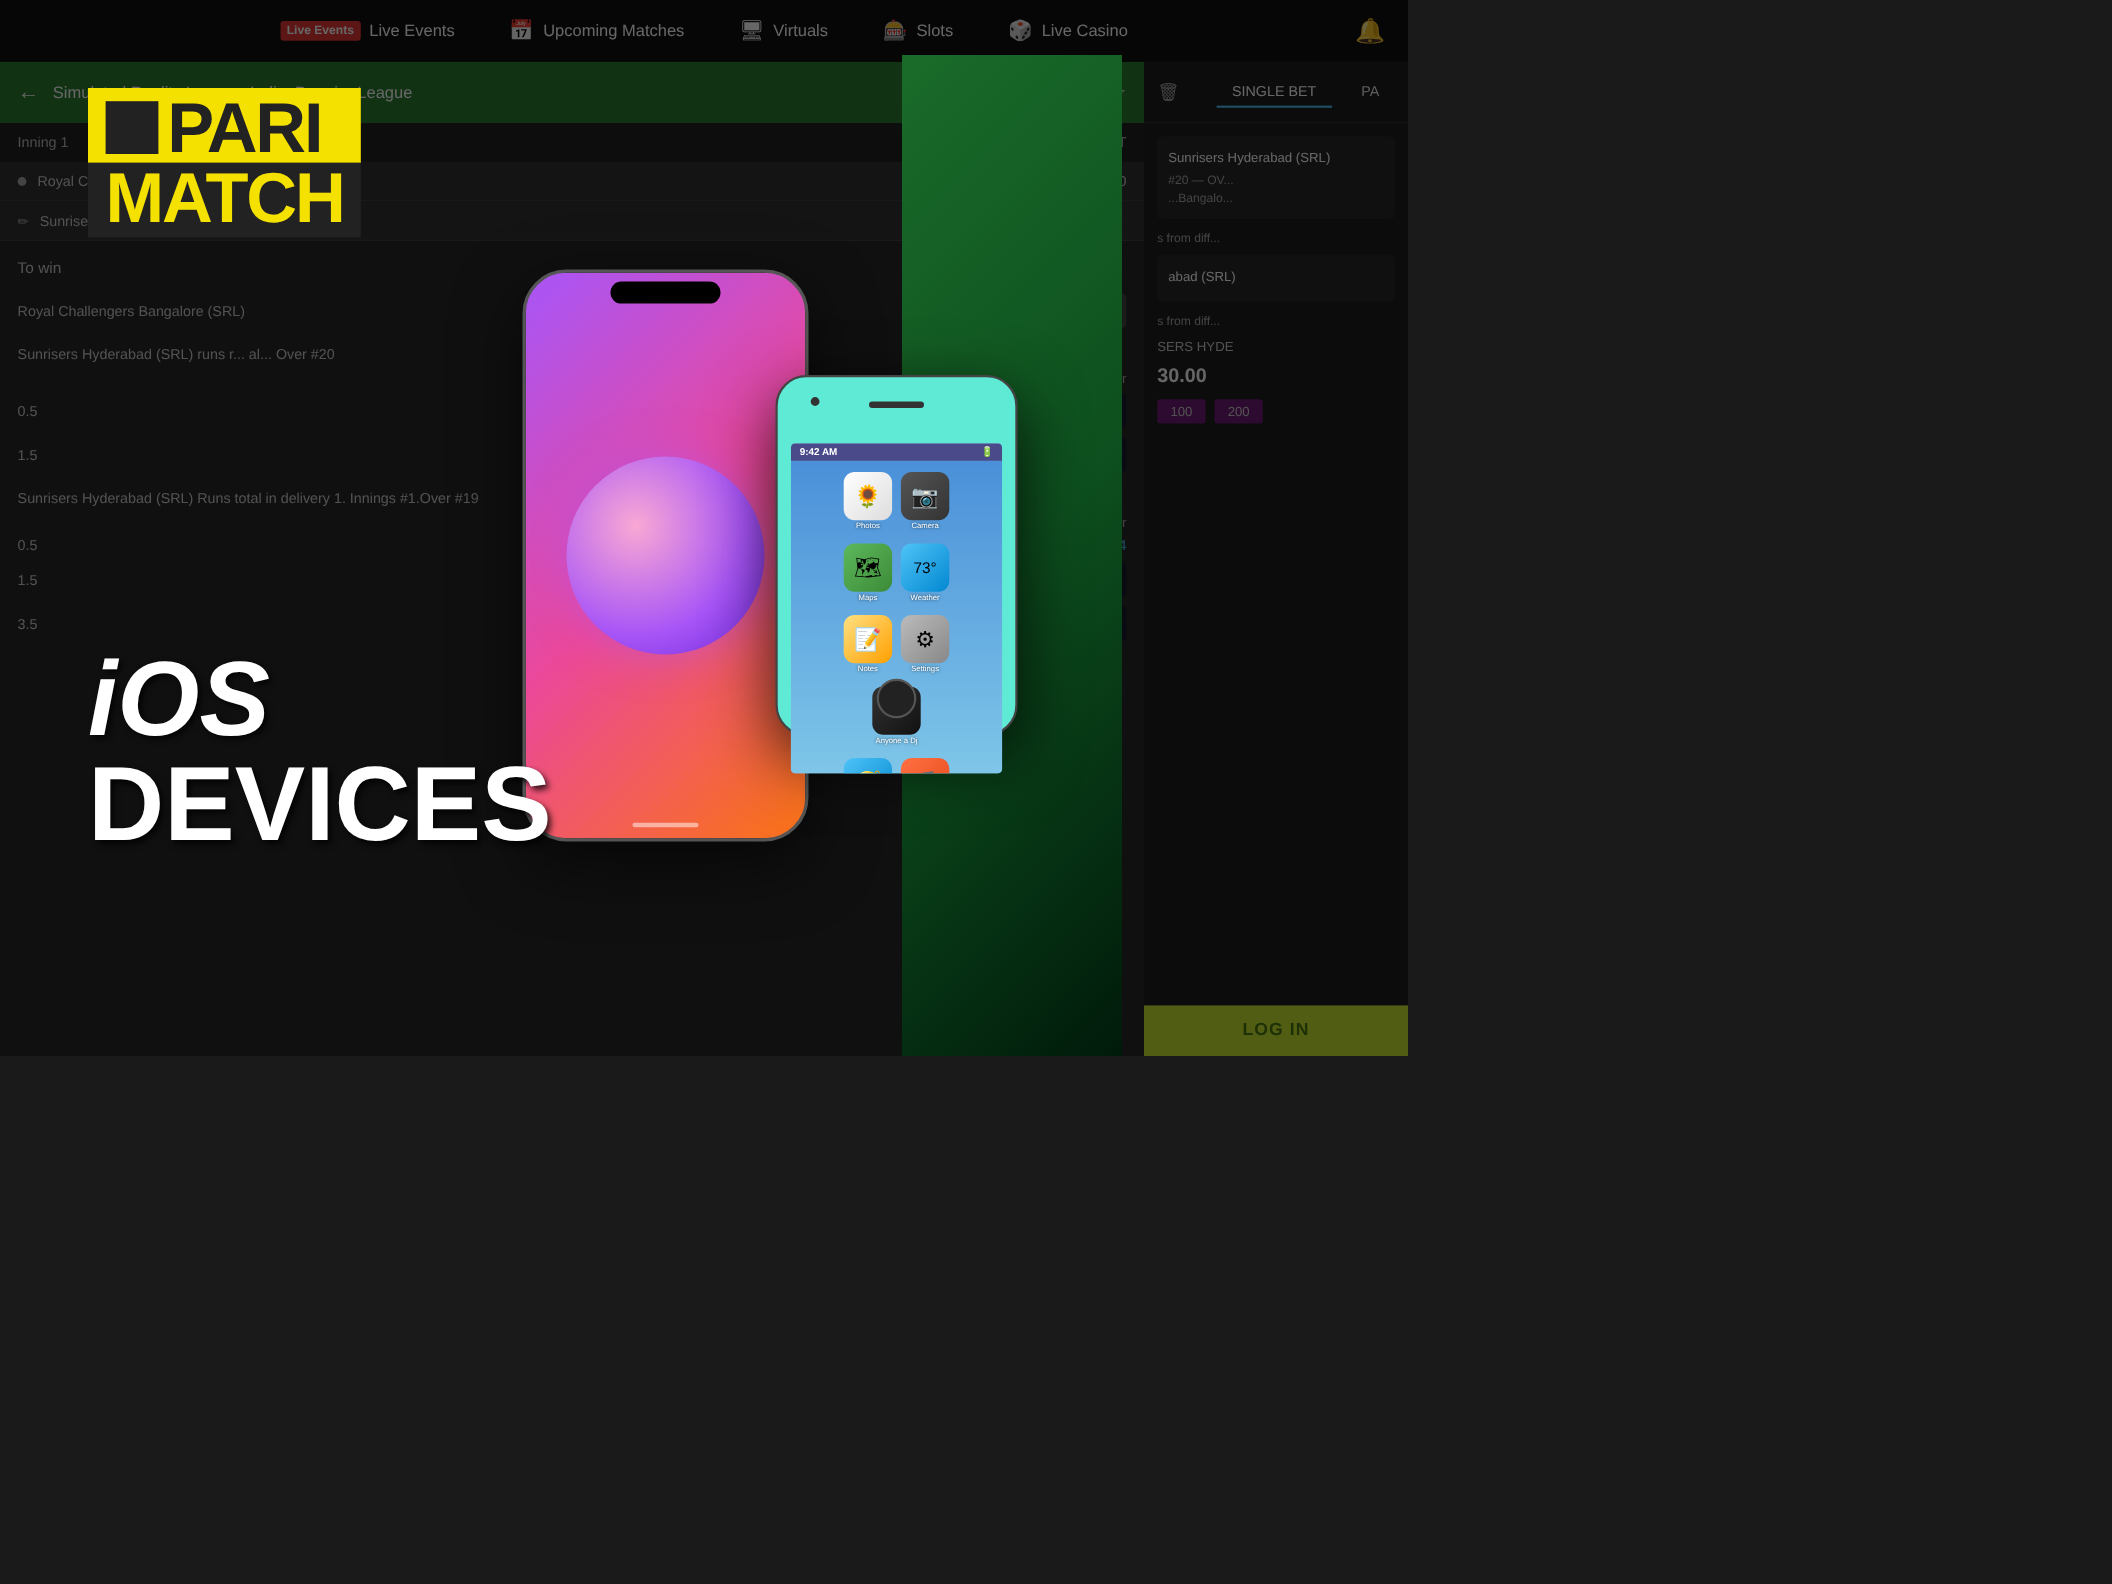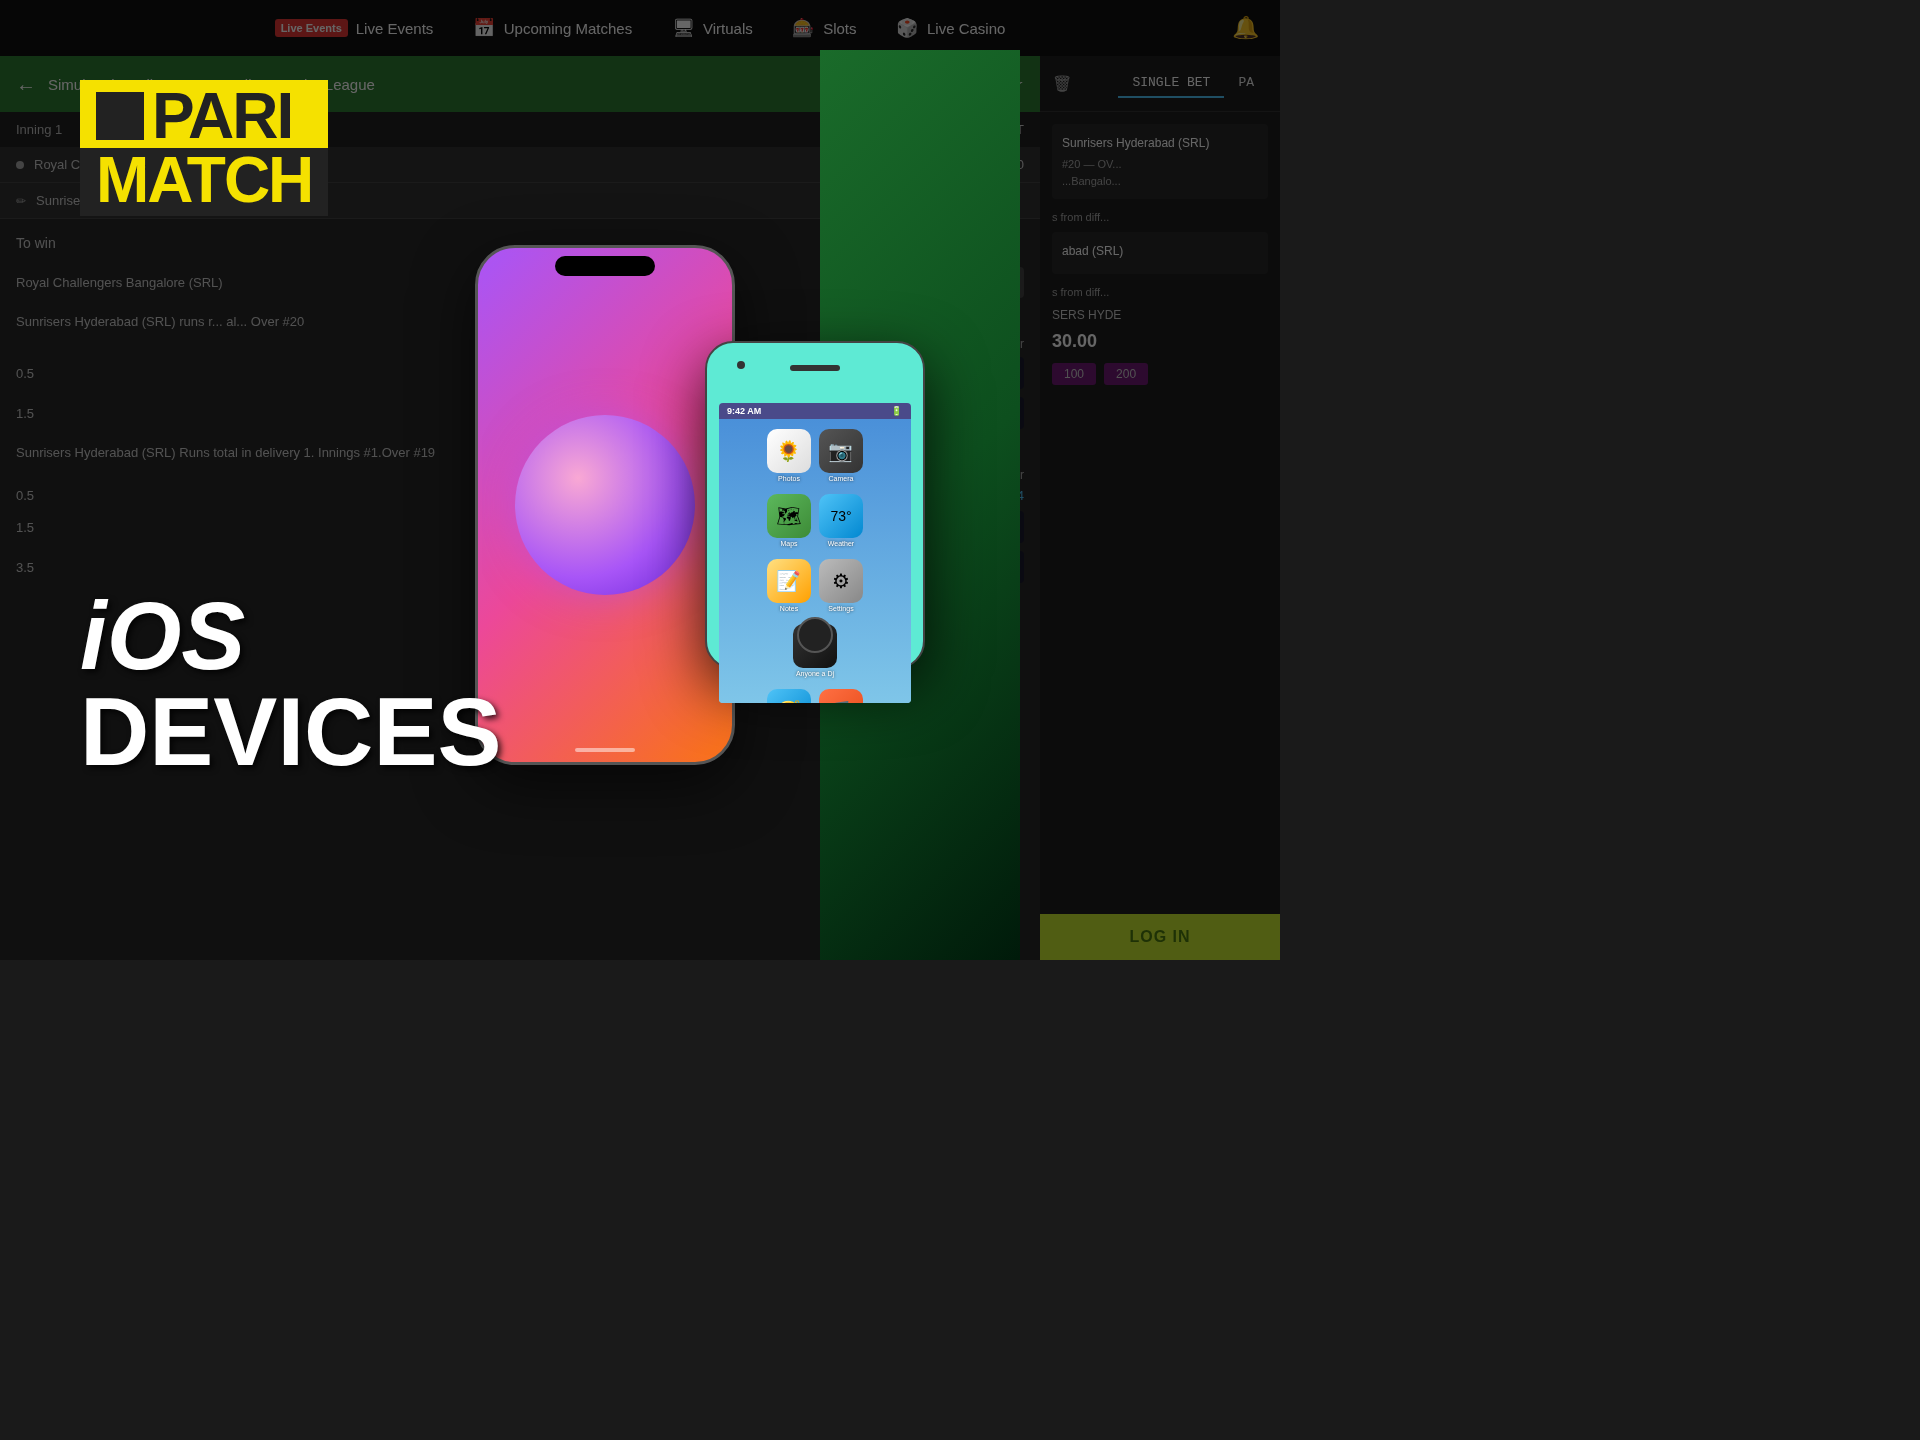--- a/index.html
+++ b/index.html
@@ -12,7 +12,7 @@
       display: flex;
       align-items: center;
       justify-content: center;
-      gap: 40px;
+      gap: 50px;
       position: relative;
       z-index: 10;
     }

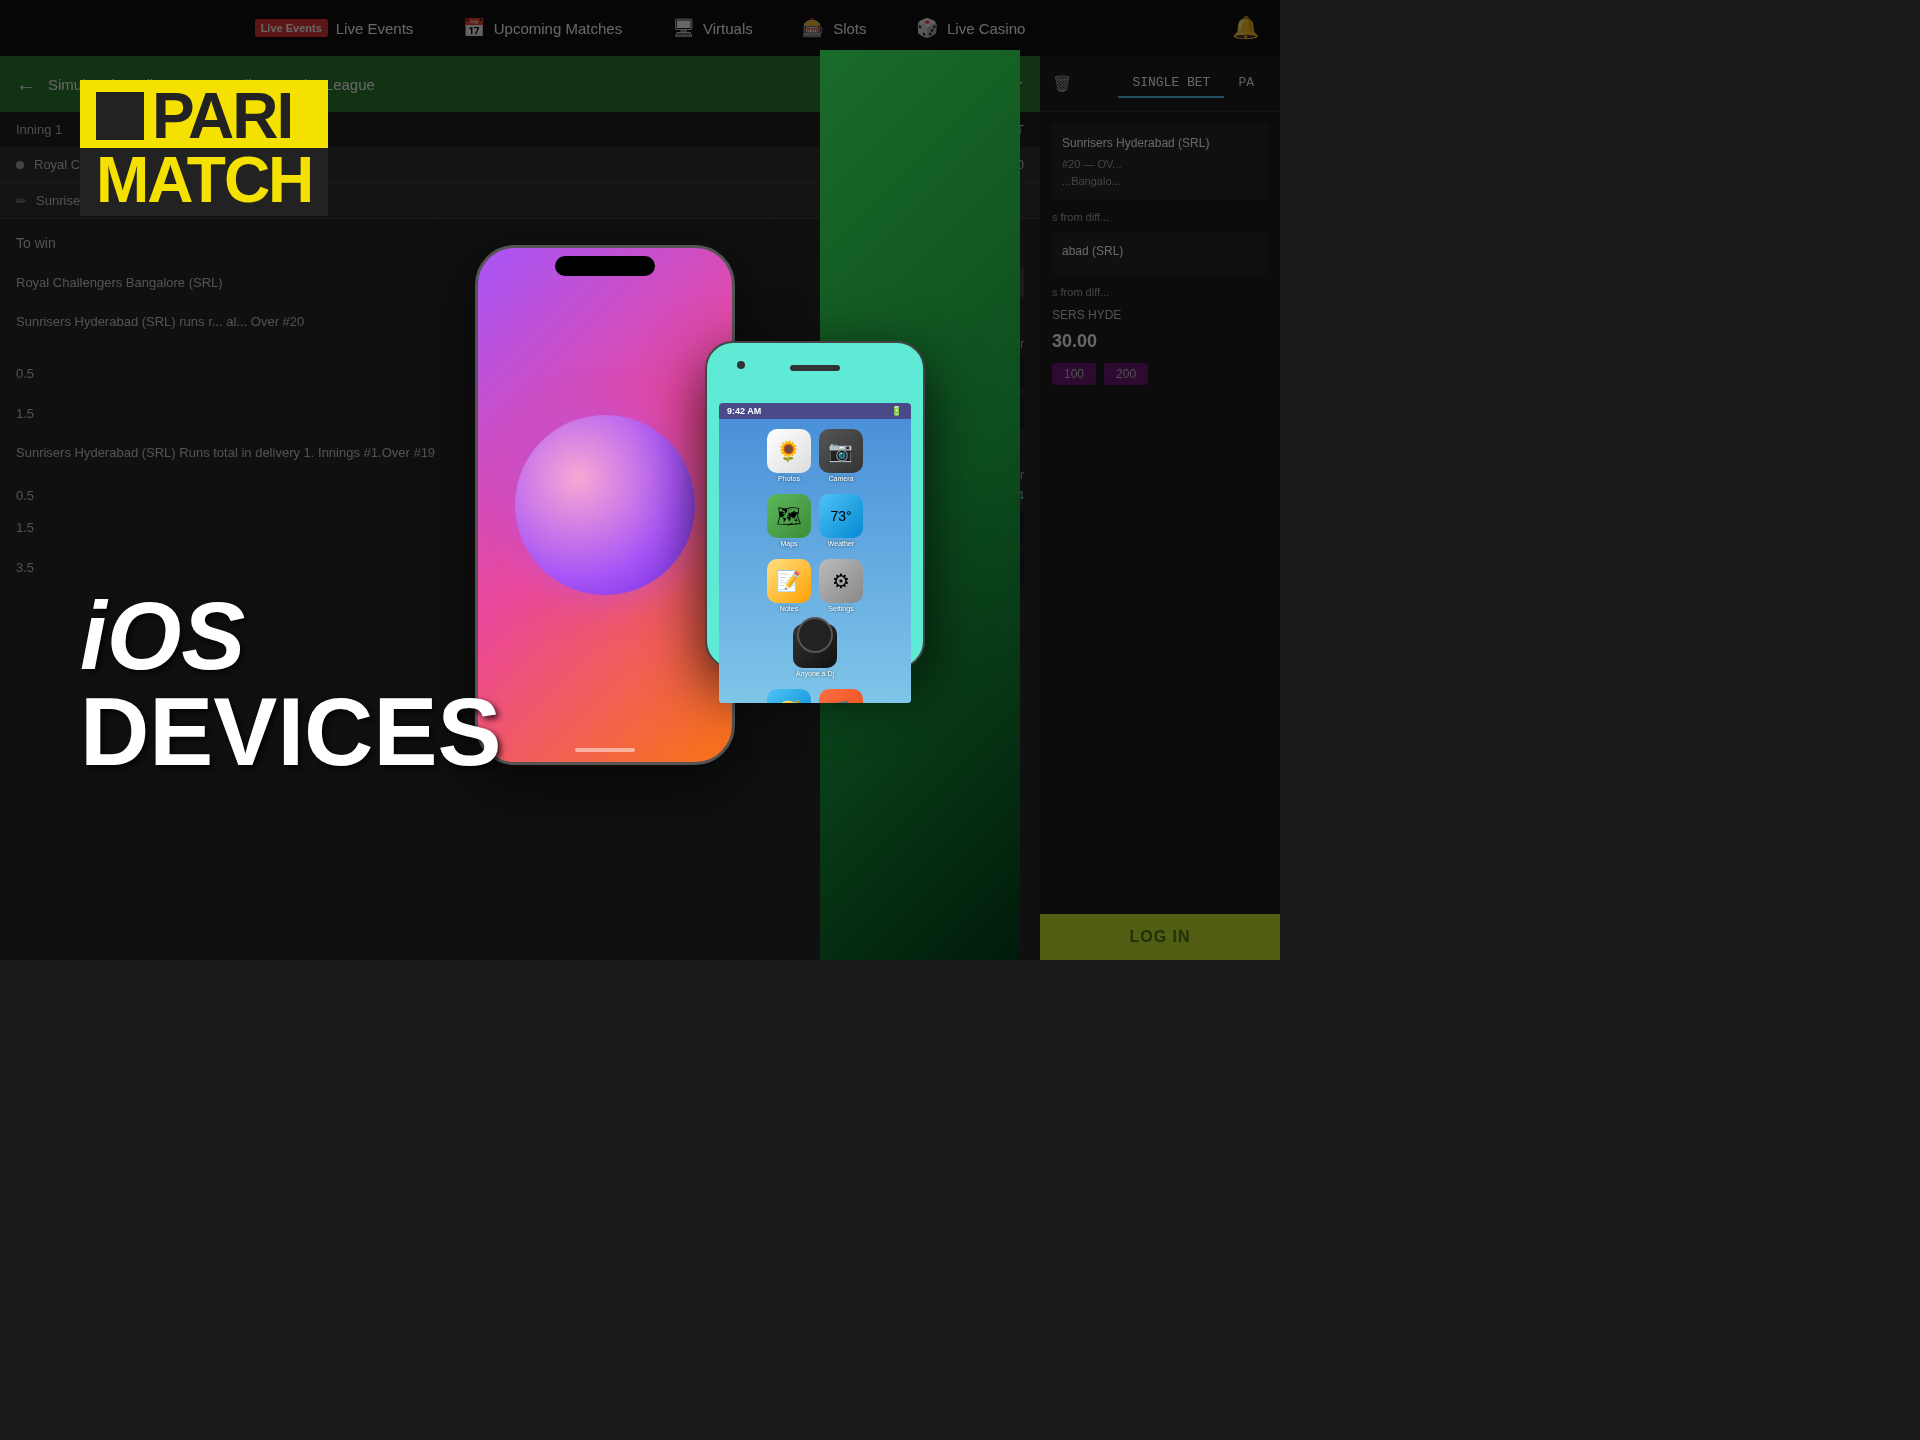--- a/index.html
+++ b/index.html
@@ -252,8 +252,7 @@
     }
     .bet-tabs {
       display: flex;
-      gap: 0;
-      font-family: Liberation Mono, monospace;
+      gap: 13px;
     }
     .bet-tab {
       padding: 6px 14px;

